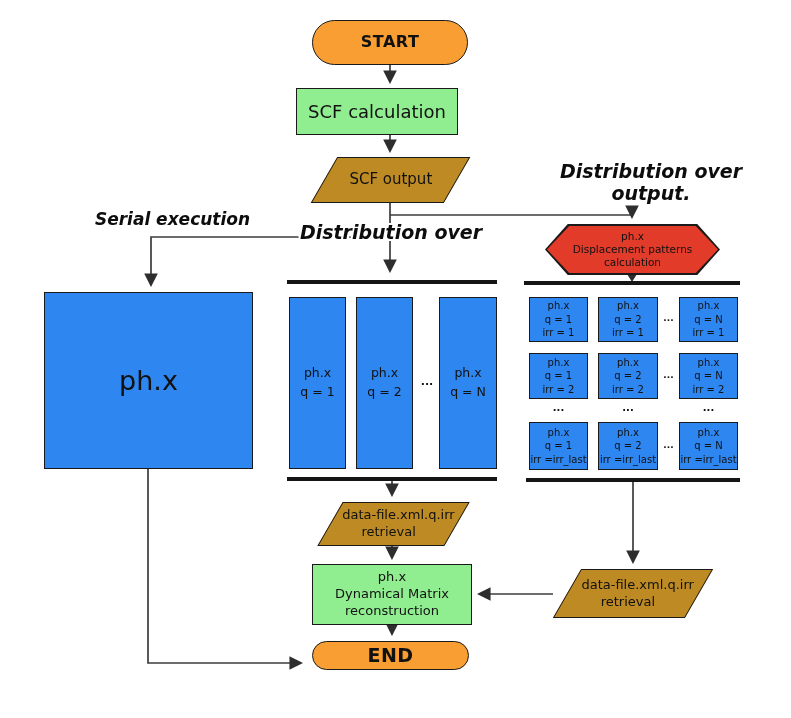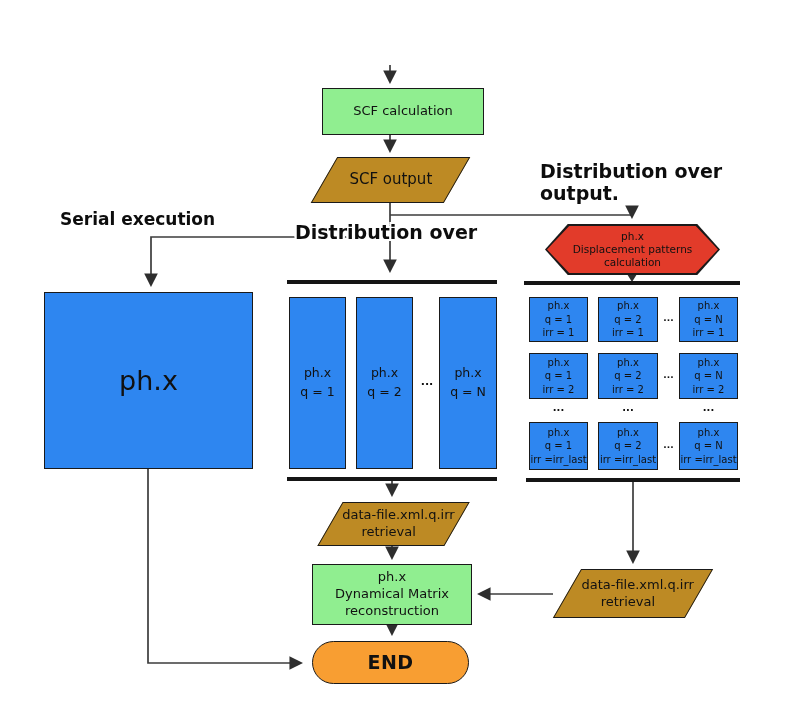--- a/index.html
+++ b/index.html
@@ -74,6 +74,9 @@
     <span class="cellline">output.</span>
   </div>
 
+  <div class="node stadium" style="left:312px; top:20px; width:156px; height:45px; font-size:16px; letter-spacing:0.5px;">
+    <span>START</span>
+  </div>
   <div class="node green" style="left:322px; top:88px; width:162px; height:47px; font-size:13px;">
     <span>SCF calculation</span>
   </div>

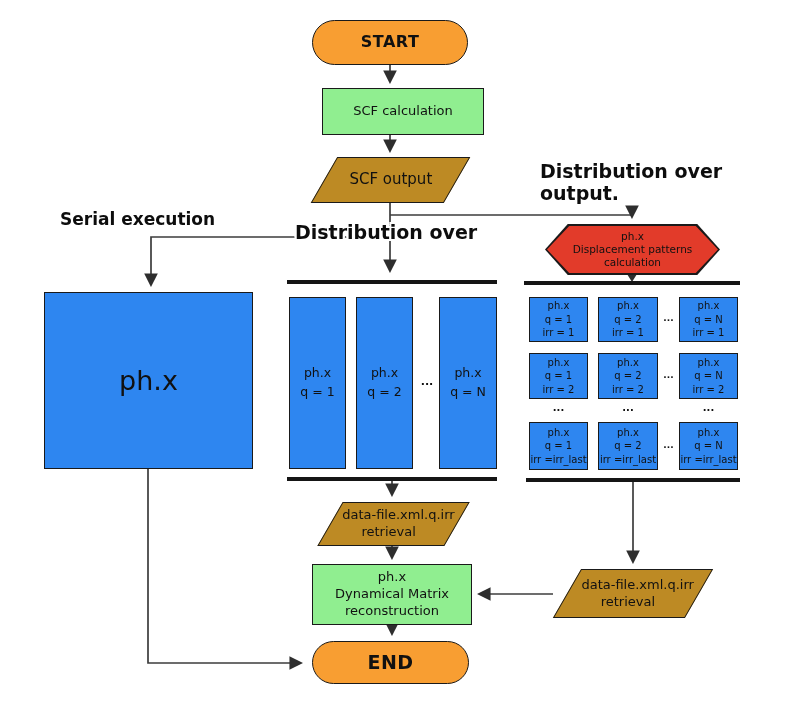--- a/index.html
+++ b/index.html
@@ -77,7 +77,7 @@
   <div class="node stadium" style="left:312px; top:20px; width:156px; height:45px; font-size:16px; letter-spacing:0.5px;">
     <span>START</span>
   </div>
-  <div class="node green" style="left:322px; top:88px; width:162px; height:47px; font-size:13px;">
+  <div class="node green" style="left:296px; top:88px; width:162px; height:47px; font-size:18px;">
     <span>SCF calculation</span>
   </div>
   <div class="node para" style="left:324px; top:157px; width:133px; height:46px; font-size:15px;">

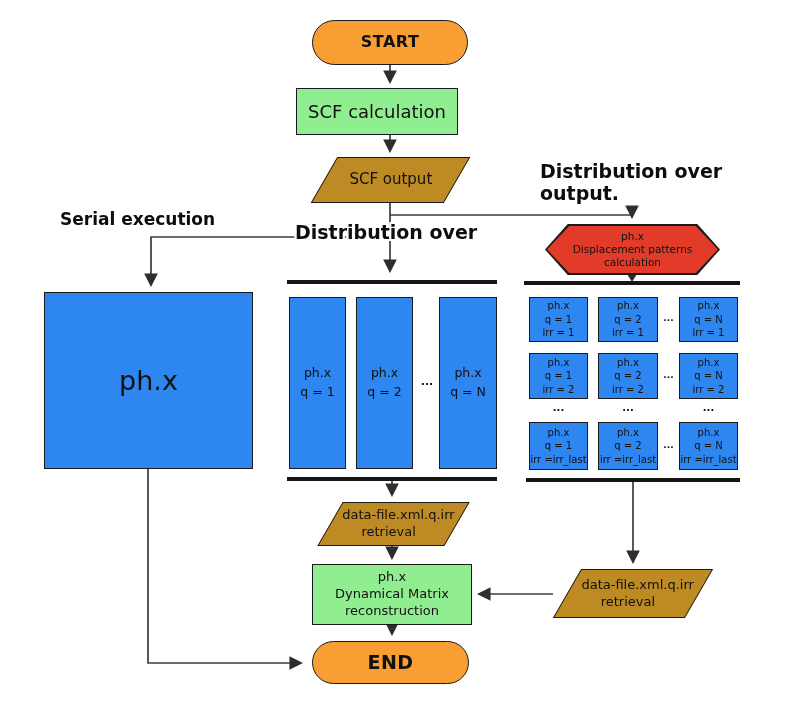--- a/index.html
+++ b/index.html
@@ -30,10 +30,11 @@
     text-align:center; line-height:1.25; }
   .hbar { position:absolute; background:#151515; height:4px; z-index:2; }
   .hdr {
-    position:absolute; font-weight:bold; color:#0d0d0d; 
+    position:absolute; font-weight:bold; color:#0d0d0d; text-align:center;
     line-height:1.18; z-index:3;
     text-shadow:-2px -2px 0 #fff, 2px -2px 0 #fff, -2px 2px 0 #fff, 2px 2px 0 #fff,
                  0 -2px 0 #fff, 0 2px 0 #fff, -2px 0 0 #fff, 2px 0 0 #fff;
+    font-style:italic;
   }
   .dots { position:absolute; z-index:2; font-weight:bold; text-align:center; color:#111; }
   .cellline { display:block; }

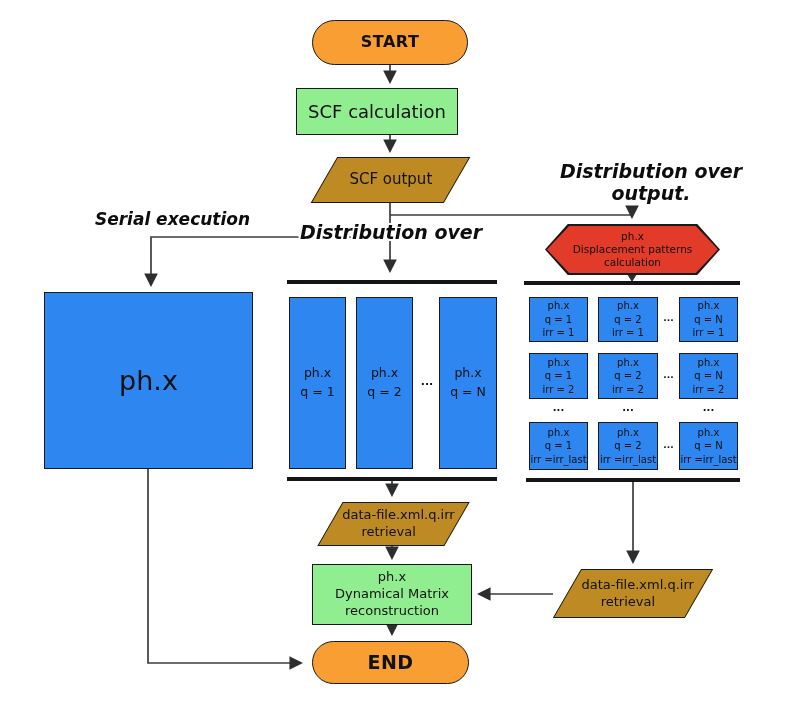--- a/index.html
+++ b/index.html
@@ -198,7 +198,7 @@
     <span class="inner">data-file.xml.q.irr</span>
     <span class="inner">retrieval</span>
   </div>
-  <div class="node stadium" style="left:312px; top:641px; width:157px; height:43px; font-size:19px; letter-spacing:0.5px;">
+  <div class="node stadium" style="left:312px; top:641px; width:157px; height:29px; font-size:19px; letter-spacing:0.5px;">
     <span>END</span>
   </div>
 

